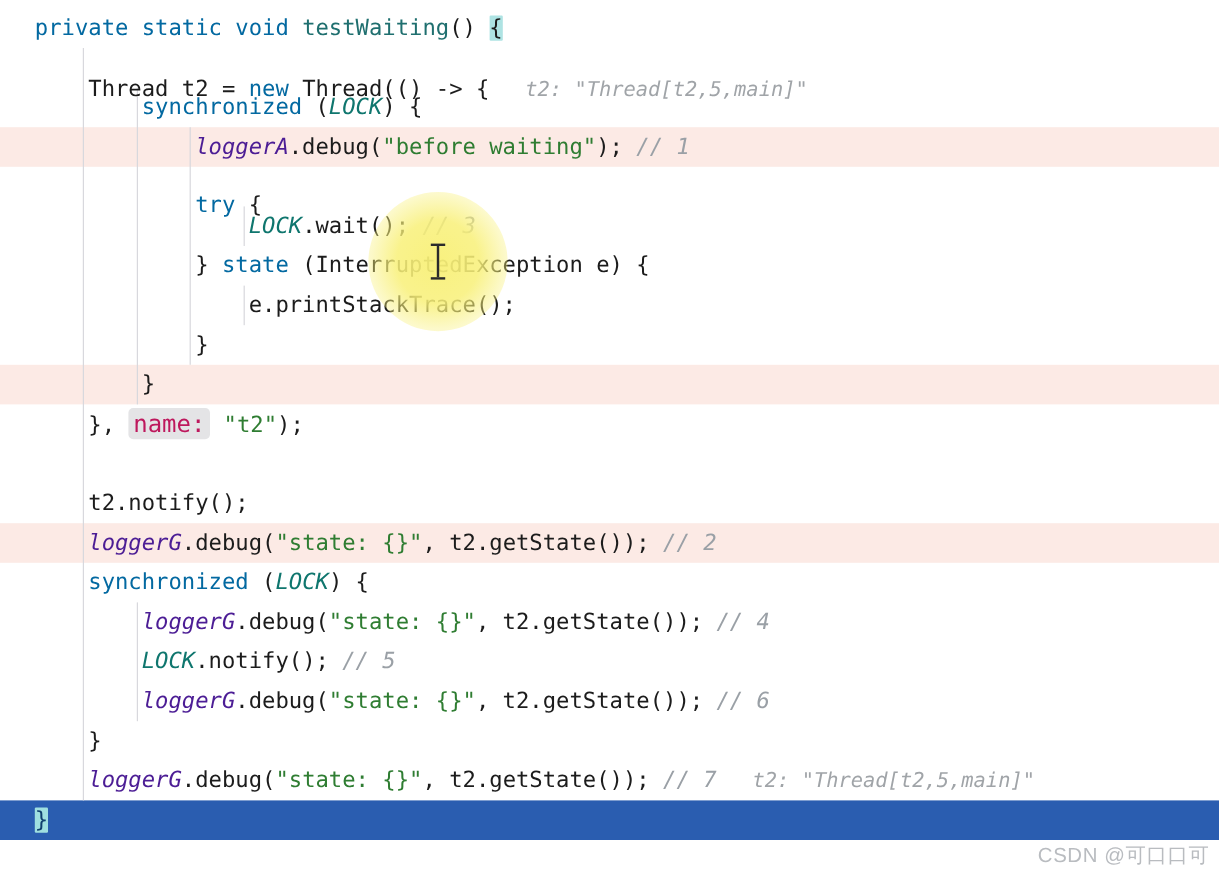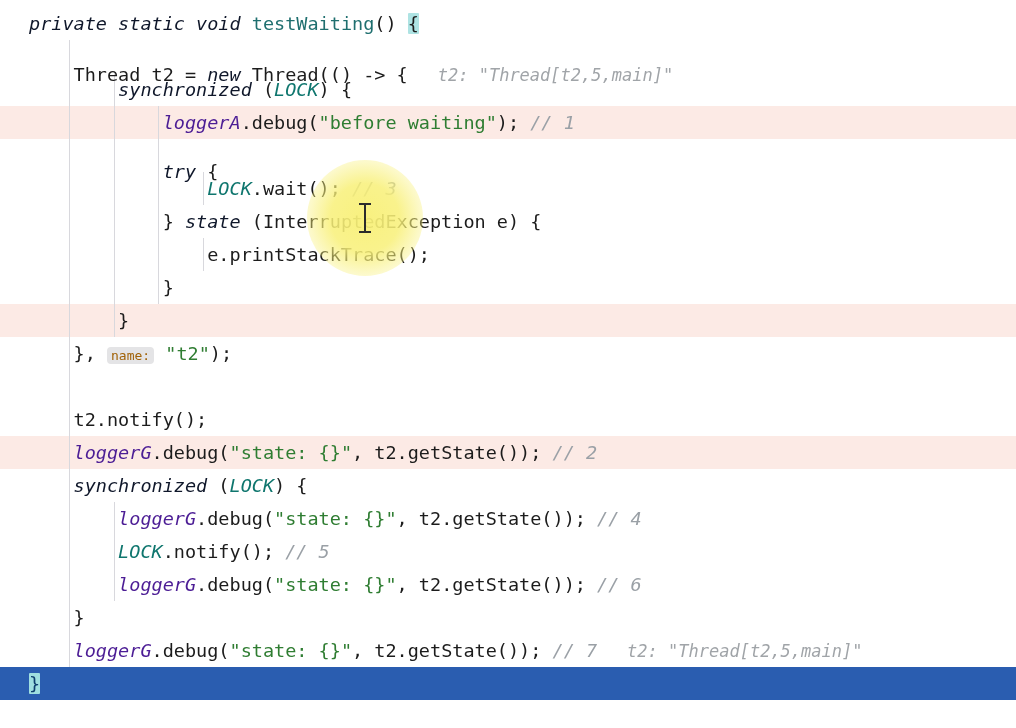--- a/index.html
+++ b/index.html
@@ -65,7 +65,7 @@
   .line .txt { white-space: pre; }
 
   
-  .kw       { color: #0f172a; font-style: italic; }
+  .kw       { color: #0369a1; }
   .type-m   { color: #1f6f6f; }
   .ident    { color: #1c1c1c; }
   .field    { color: #4c1d95; font-style: italic; }

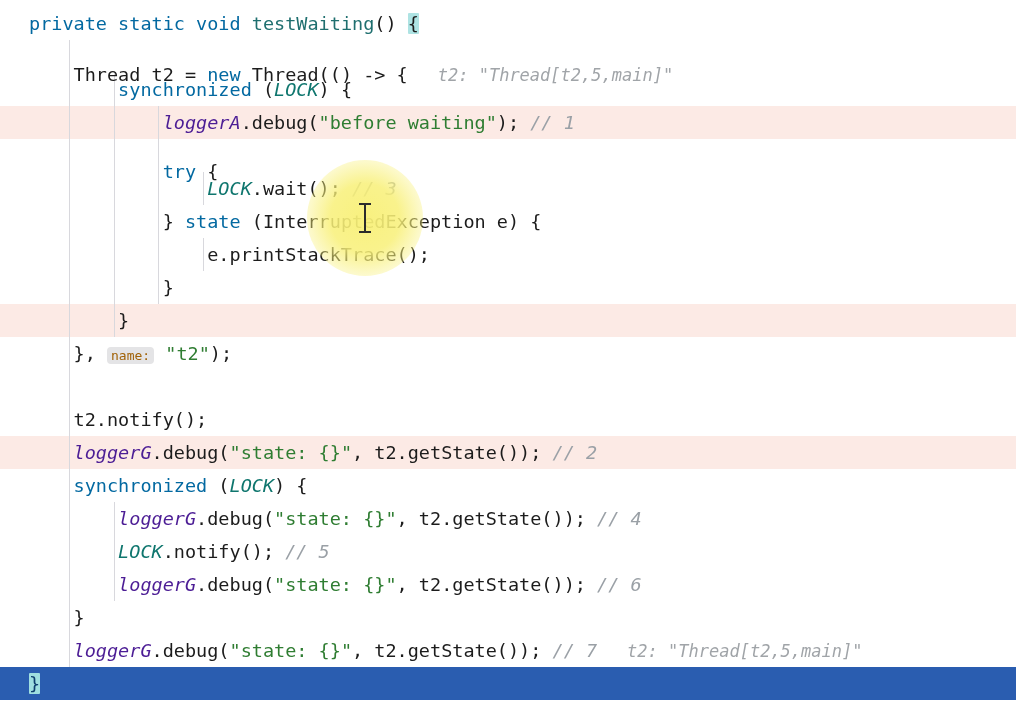--- a/index.html
+++ b/index.html
@@ -88,9 +88,9 @@
   
   .param-hint {
     background: #e4e4e6;
-    color: #a16207;
+    color: #be185d;
     font-style: normal;
-    font-size: 13px;
+    font-size: 20px;
     border-radius: 4px;
     padding: 1px 4px;
   }

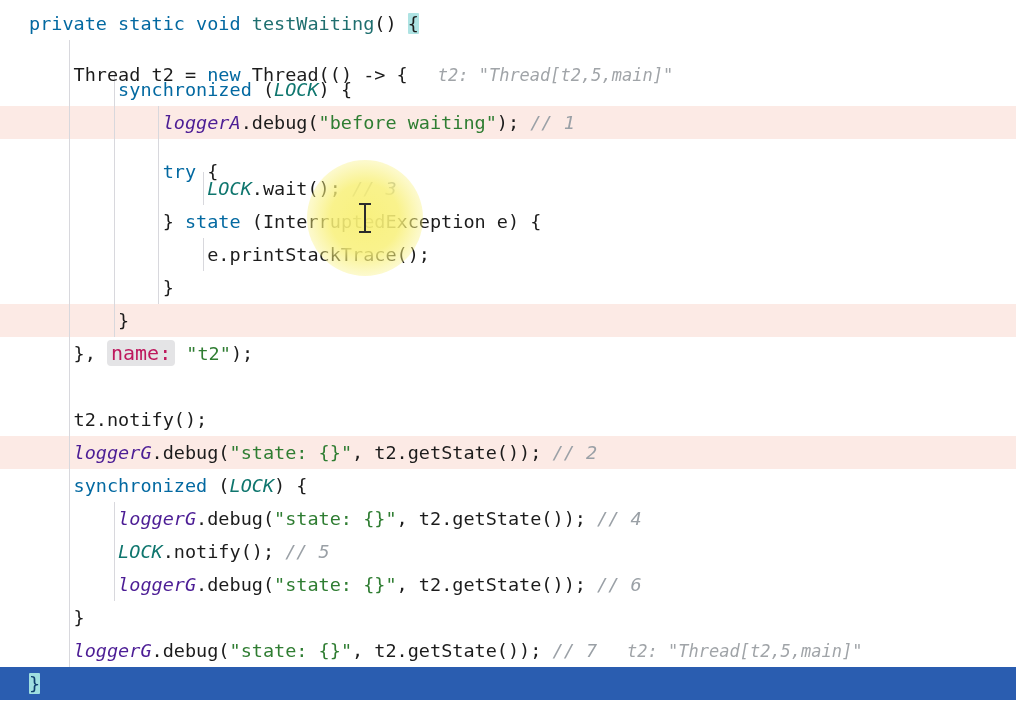--- a/index.html
+++ b/index.html
@@ -203,6 +203,7 @@
     <div class="bar-bot"></div>
   </div>
 
+  <div id="watermark">CSDN @可口口可</div>
 
 </div>
 

